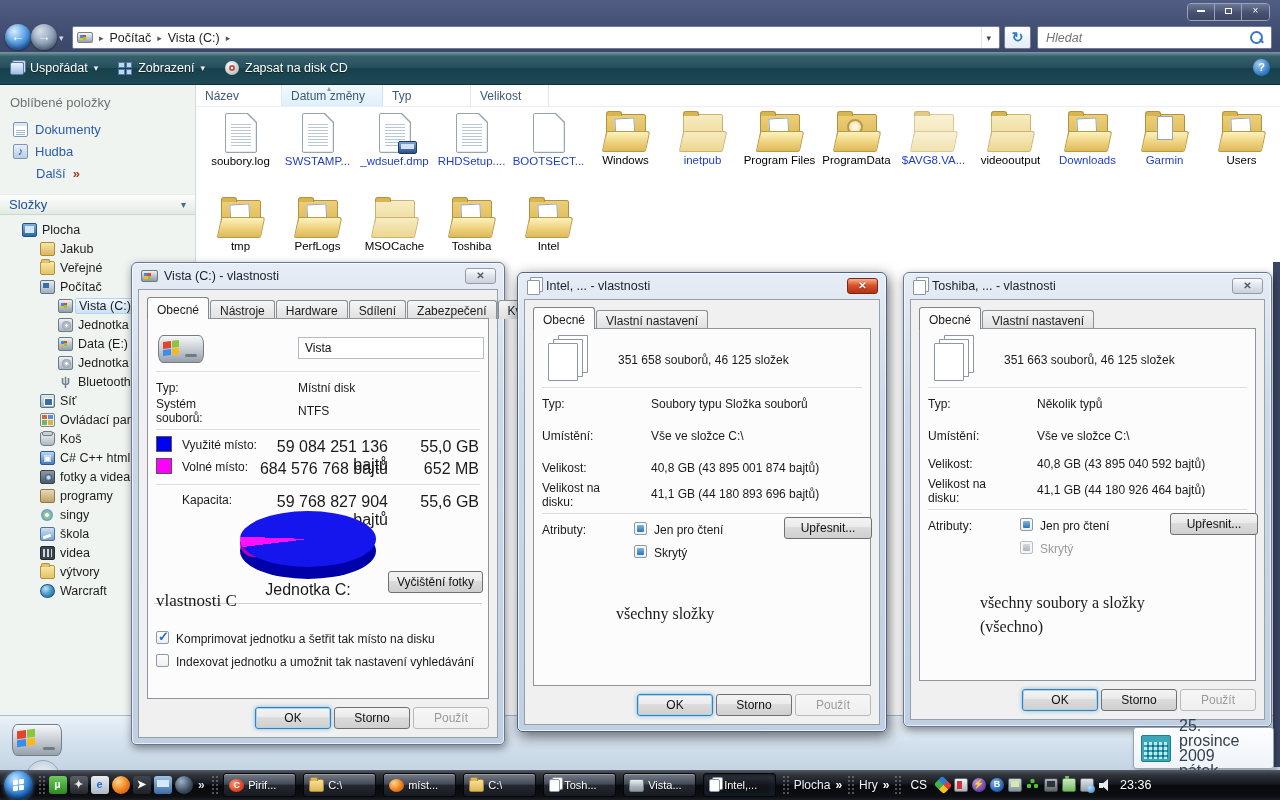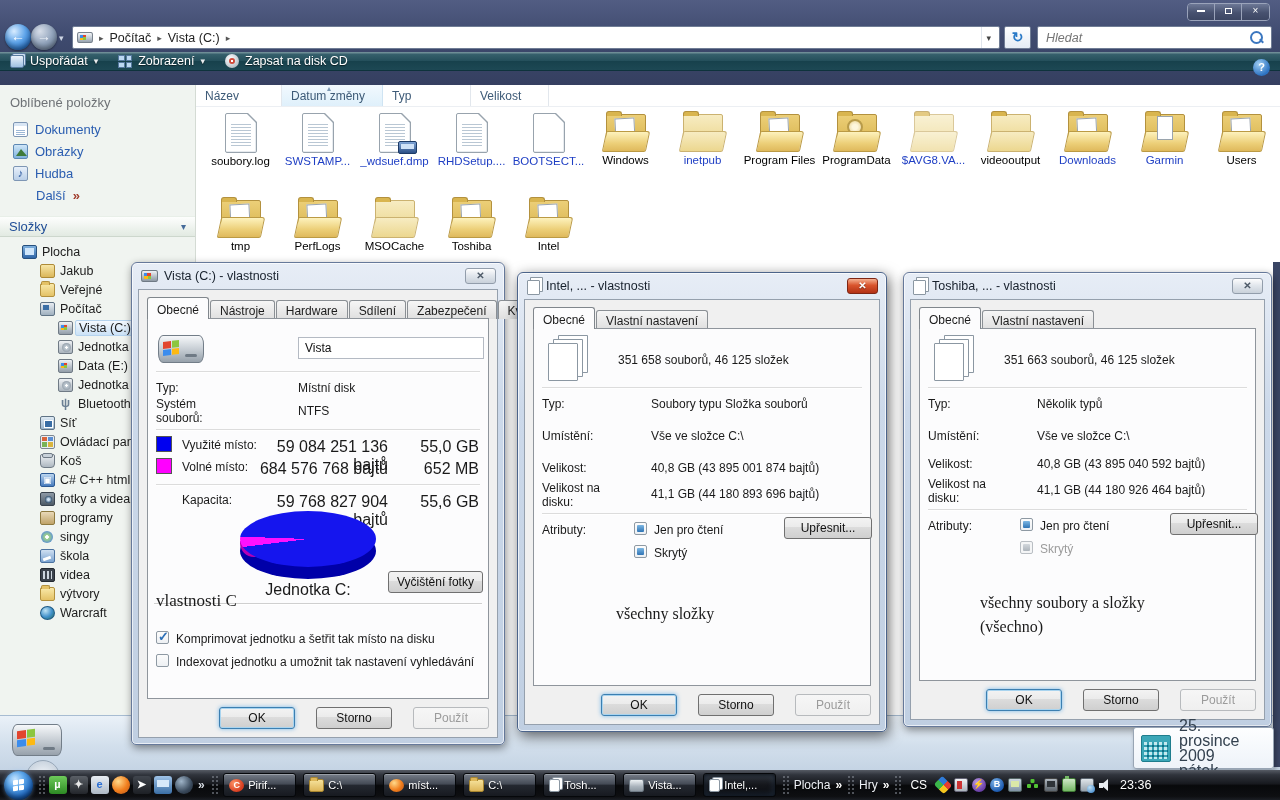--- a/index.html
+++ b/index.html
@@ -32,7 +32,7 @@
 .mag::after{content:"";position:absolute;left:12px;top:12px;width:5px;height:2px;background:#3b77c0;transform:rotate(45deg)}
 
 
-.toolbar{position:absolute;left:0;top:52px;right:0;height:19px;background:linear-gradient(#7c99a1 0%,#355f6b 14%,#244f5b 49%,#17414c 51%,#1d4854 100%);border-bottom:1px solid #0e323c;display:flex;align-items:center;color:#fff;text-shadow:0 1px 1px rgba(0,0,0,.55);font-size:12.5px}
+.toolbar{position:absolute;left:0;top:52px;right:0;height:33px;background:linear-gradient(#7c99a1 0%,#355f6b 14%,#244f5b 49%,#17414c 51%,#1d4854 100%);border-bottom:1px solid #0e323c;display:flex;align-items:center;color:#fff;text-shadow:0 1px 1px rgba(0,0,0,.55);font-size:12.5px}
 .tbtn{display:flex;align-items:center;gap:6px;padding:5px 10px;border-radius:3px}
 .tbtn .car{font-size:9px;opacity:.9}
 .ic-pages{width:14px;height:13px;background:linear-gradient(#eaf2fb,#9fc0e2);border:1px solid #5a7ba0;border-radius:2px;box-shadow:2px -2px 0 -1px #cfe0f2,2px -2px 0 0 #5a7ba0}

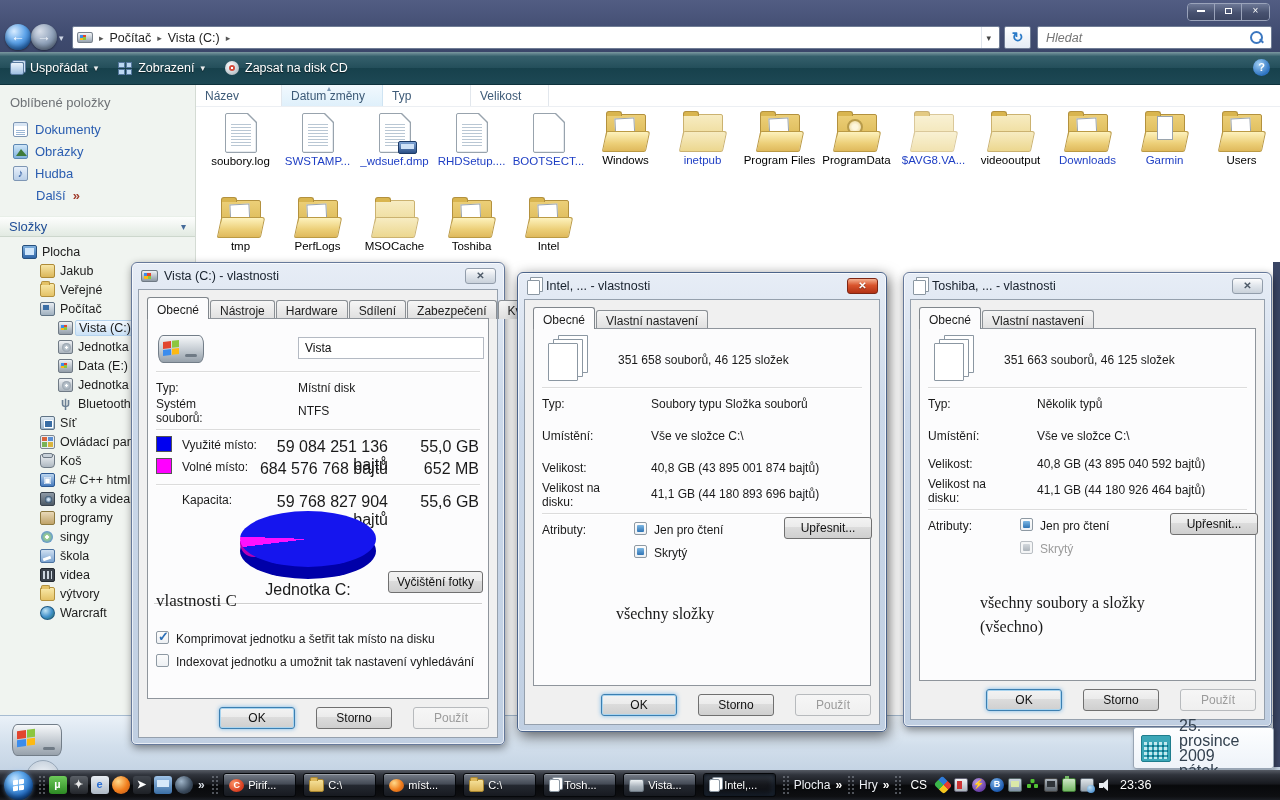--- a/index.html
+++ b/index.html
@@ -280,10 +280,6 @@
       <span>Dokumenty</span>
     </div>
   <div class="fav">
-      <span class="fic pic"></span>
-      <span>Obrázky</span>
-    </div>
-  <div class="fav">
       <span class="fic mus">♪</span>
       <span>Hudba</span>
     </div>

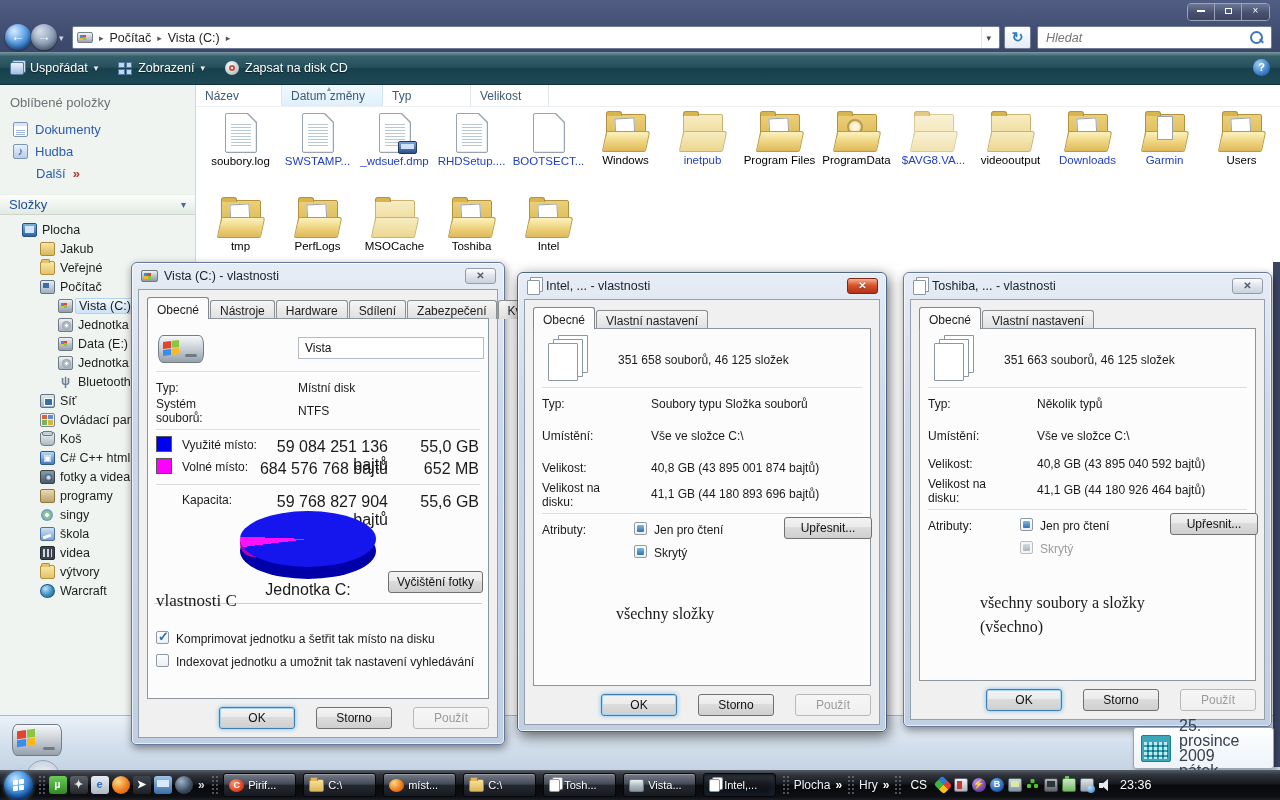--- a/index.html
+++ b/index.html
@@ -142,7 +142,7 @@
 .tab{padding:3px 9px 2px;border:1px solid #8a8f94;border-bottom:none;border-radius:3px 3px 0 0;background:linear-gradient(#f6f6f6,#dfdfdf);margin-right:1px;font-size:12px;color:#1c1c1c;height:19px}
 .tab.on{background:#fcfcfd;height:22px;padding-top:5px;z-index:3;border-color:#80868c}
 .page{position:absolute;left:8px;right:8px;top:28px;bottom:38px;background:#fcfcfd;border:1px solid #8f959c}
-.pd-btns{position:absolute;left:8px;right:8px;bottom:8px;display:flex;justify-content:flex-end;gap:21px}
+.pd-btns{position:absolute;left:8px;right:8px;bottom:8px;display:flex;justify-content:flex-end;gap:3px}
 .btn{min-width:76px;height:22px;border:1px solid #707070;border-radius:3px;background:linear-gradient(#f3f3f3 0%,#ebebeb 45%,#dcdcdc 46%,#cfcfcf);font-size:12px;color:#111;text-align:center;line-height:20px;padding:0 8px;font-family:"Liberation Sans",sans-serif}
 .btn.def{border-color:#3c7fb1;box-shadow:inset 0 0 0 1px #a9d4ef,0 0 4px rgba(90,170,230,.8)}
 .btn.dis{color:#9b9b9b;border-color:#b7babd;background:linear-gradient(#f6f6f6,#efefef);box-shadow:none}

